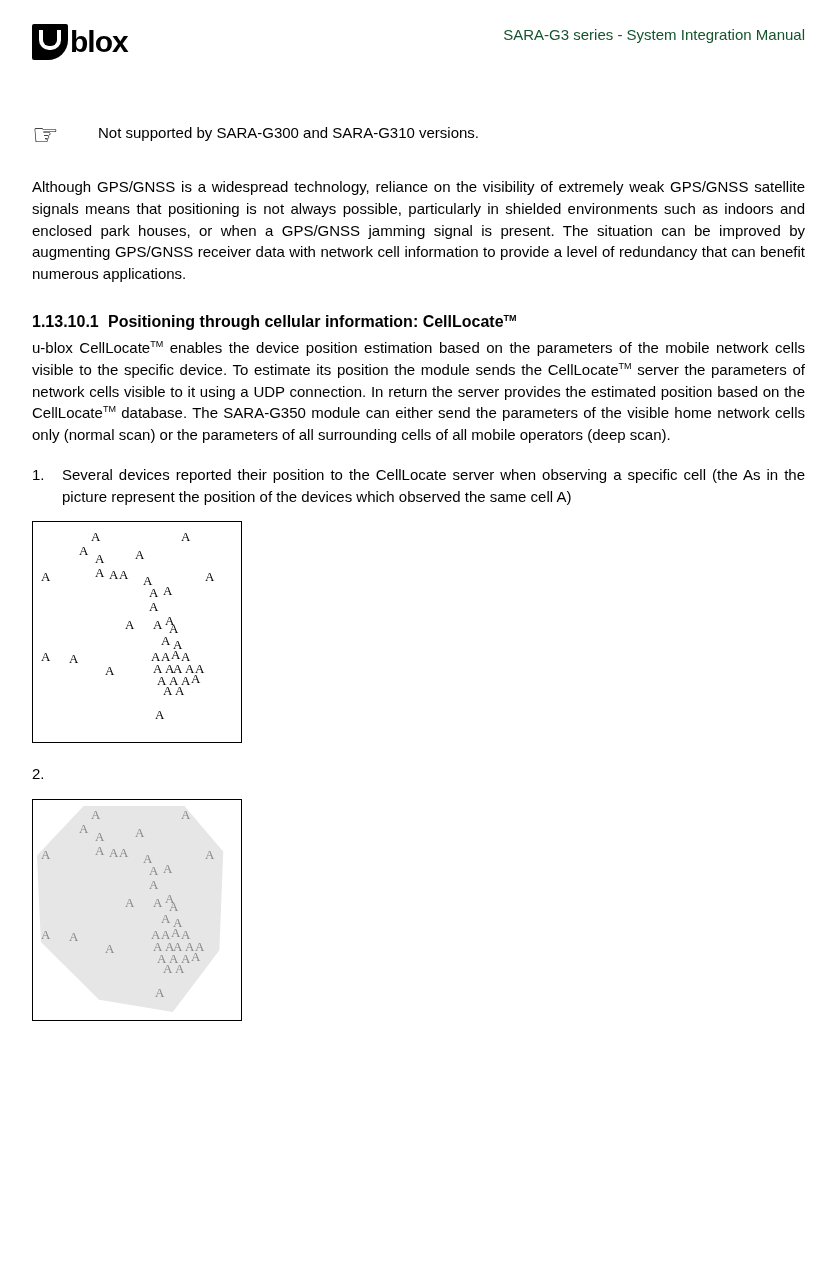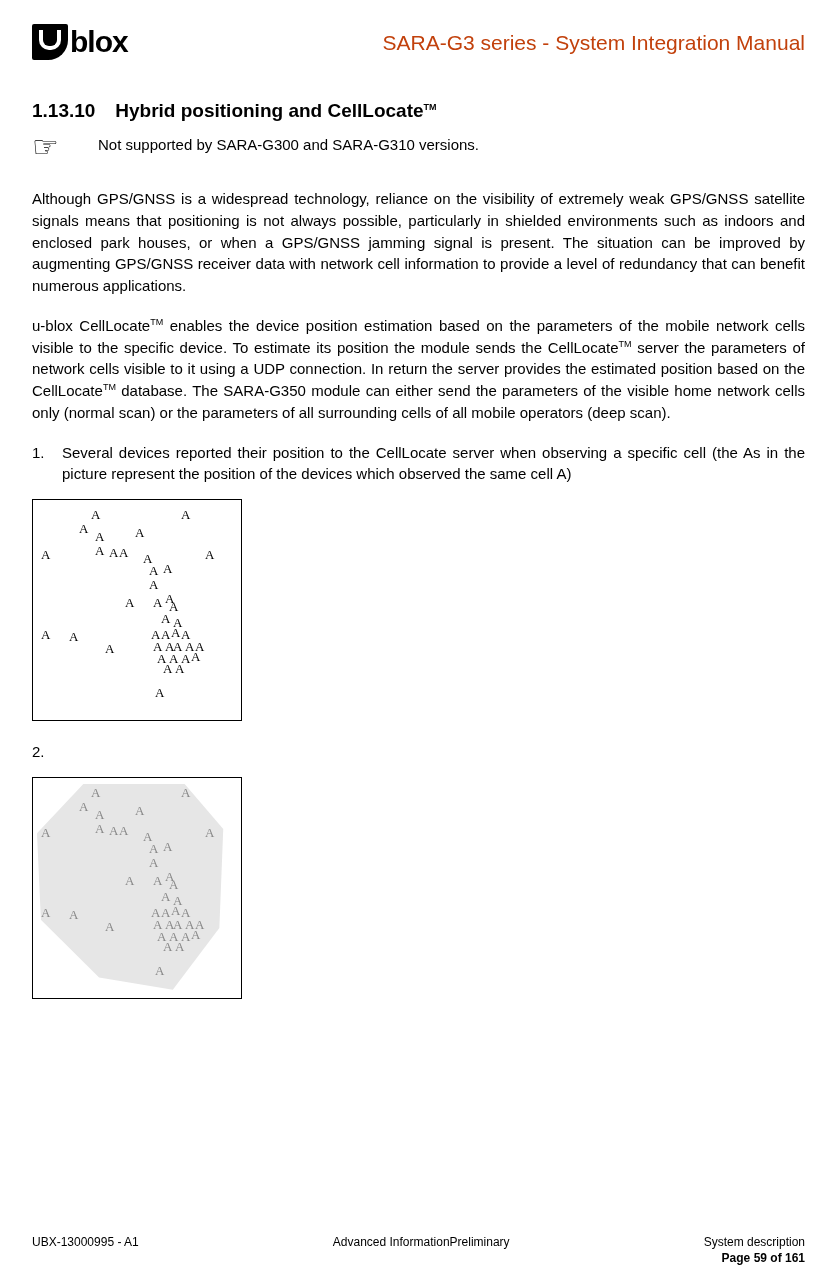--- a/index.html
+++ b/index.html
@@ -23,8 +23,8 @@
   .header {
     display: flex;
     justify-content: space-between;
-    align-items: center;
-    margin-bottom: 40px;
+    align-items: flex-start;
+    margin-bottom: 60px;
   }
   .logo {
     display: flex;

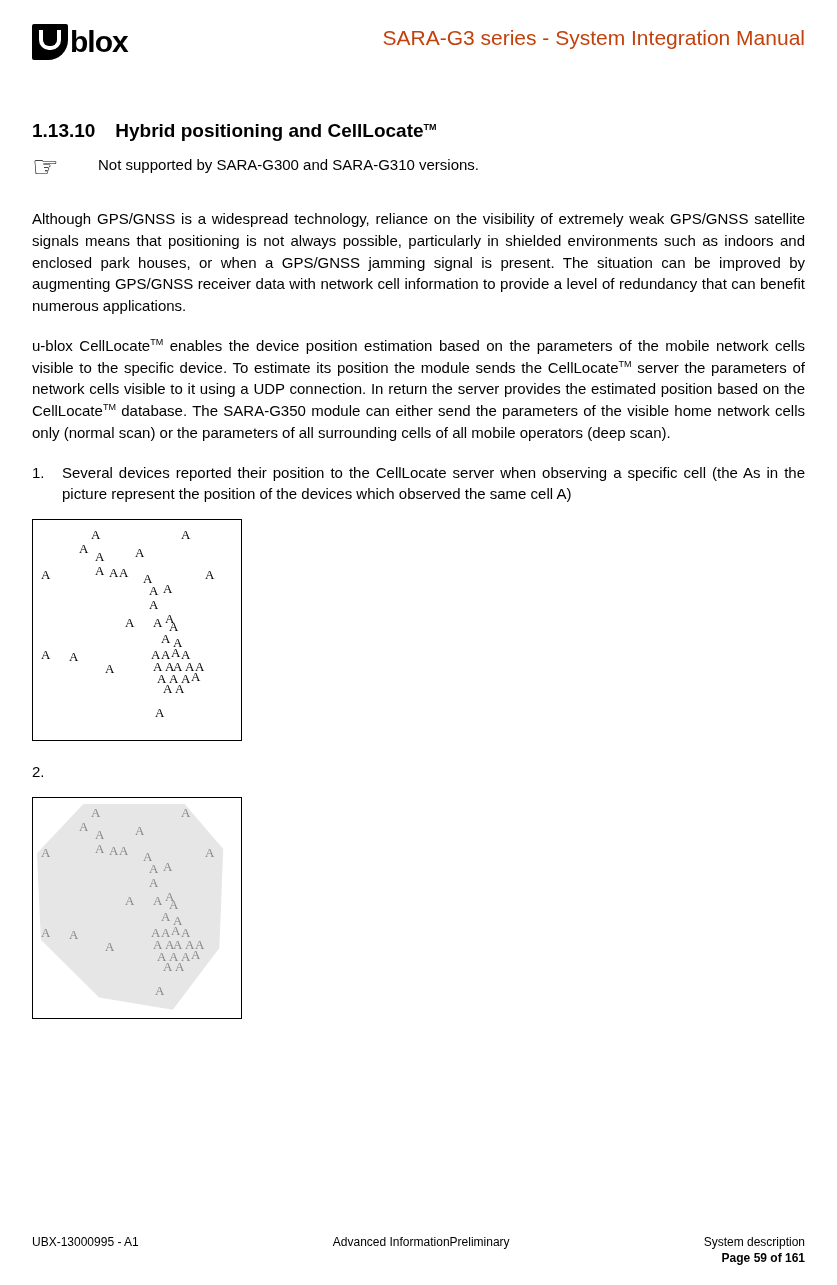--- a/index.html
+++ b/index.html
@@ -59,8 +59,8 @@
     line-height: 1;
   }
   .header-title {
-    font-size: 21px;
-    color: #c2410c;
+    font-size: 15px;
+    color: #14532d;
     padding-top: 2px;
   }
   .section-heading {

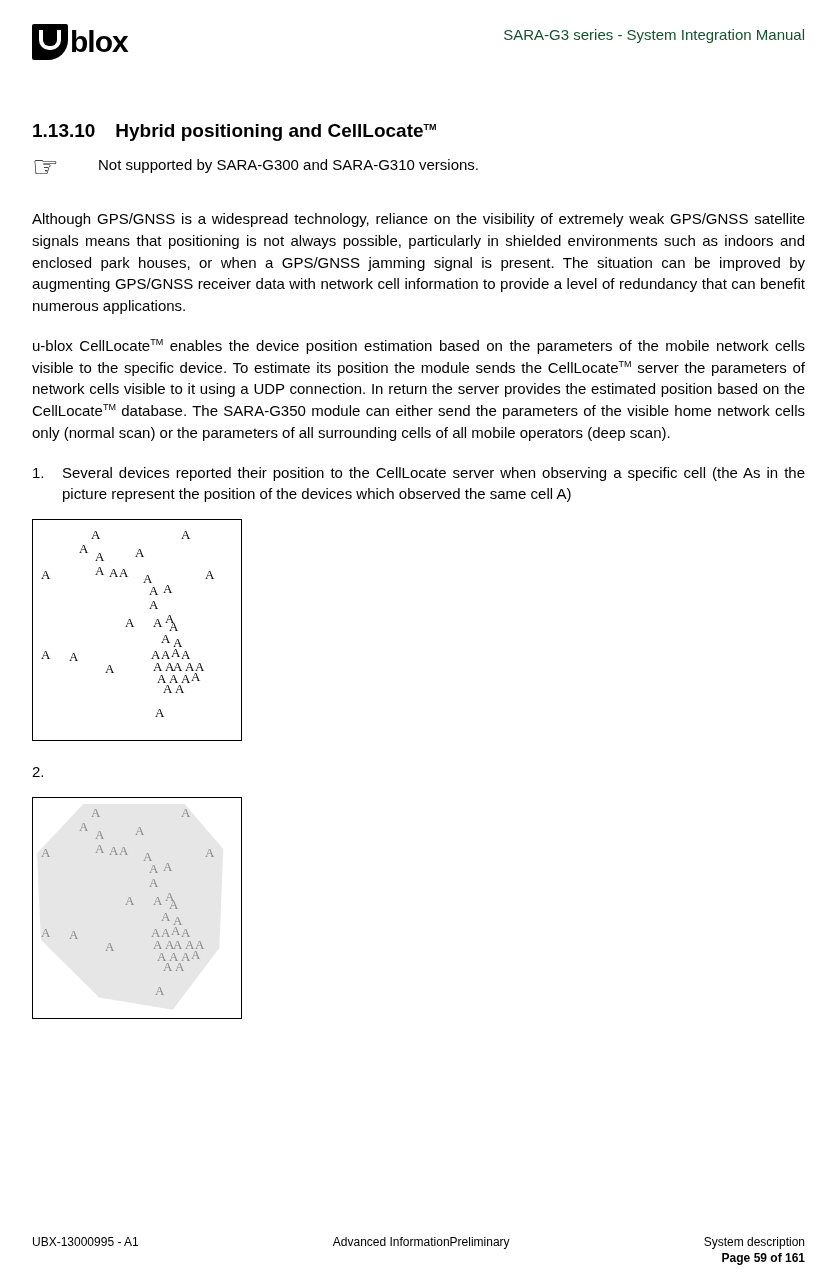--- a/index.html
+++ b/index.html
@@ -170,10 +170,6 @@
     <div class="header-title">SARA-G3 series - System Integration Manual</div>
   </div>
 
-  <h2 class="section-heading">
-    <span class="section-number">1.13.10</span>
-    <span>Hybrid positioning and CellLocate</span><sup>TM</sup>
-  </h2>
 
   <div class="note-row">
     <div class="note-icon">☞</div>

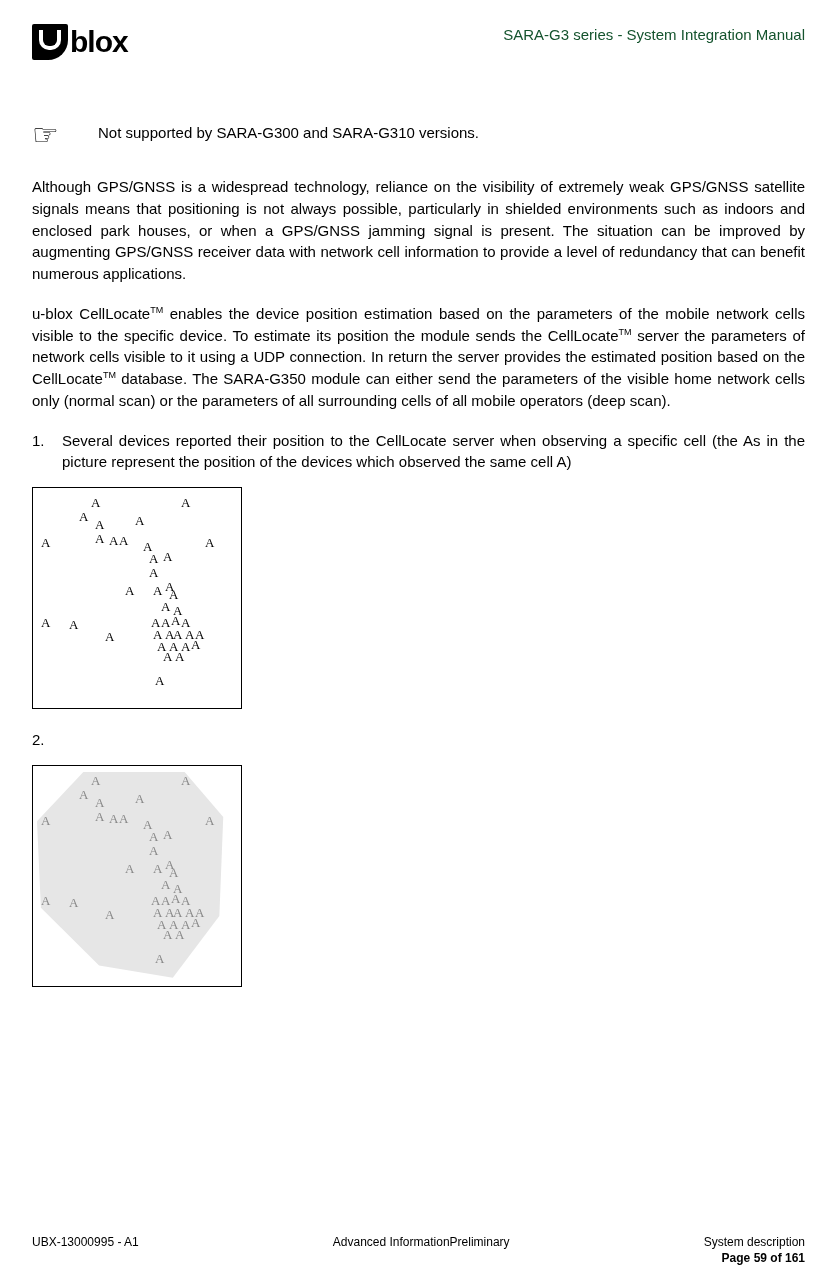--- a/index.html
+++ b/index.html
@@ -178,6 +178,9 @@
 
   <p class="body-text">Although GPS/GNSS is a widespread technology, reliance on the visibility of extremely weak GPS/GNSS satellite signals means that positioning is not always possible, particularly in shielded environments such as indoors and enclosed park houses, or when a GPS/GNSS jamming signal is present. The situation can be improved by augmenting GPS/GNSS receiver data with network cell information to provide a level of redundancy that can benefit numerous applications.</p>
 
+  <h3 class="subsection-heading">
+    <span class="subsection-number">1.13.10.1</span><span>Positioning through cellular information: CellLocate</span><sup>TM</sup>
+  </h3>
 
   <p class="body-text">
     <span>u-blox CellLocate</span><sup>TM</sup><span> enables the device position estimation based on the parameters of the mobile network cells visible to the specific device. To estimate its position the module sends the CellLocate</span><sup>TM</sup><span> server the parameters of network cells visible to it using a UDP connection. In return the server provides the estimated position based on the CellLocate</span><sup>TM</sup><span> database. The SARA-G350 module can either send the parameters of the visible home network cells only (normal scan) or the parameters of all surrounding cells of all mobile operators (deep scan).</span>

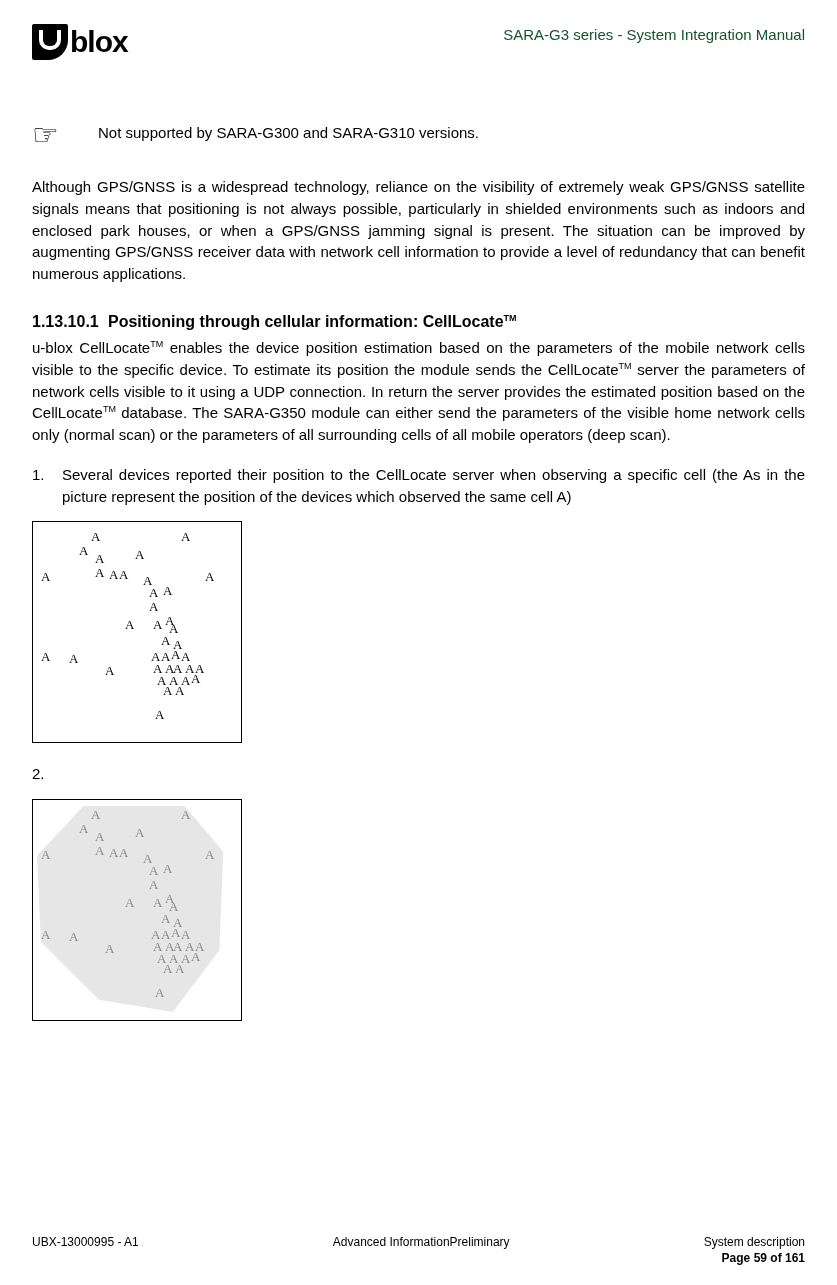--- a/index.html
+++ b/index.html
@@ -280,14 +280,6 @@
       <span class="pt" style="left: 122px; top: 186px;">A</span>
     </div>
 
-  <div class="footer">
-    <div class="footer-row">
-      <span>UBX-13000995 - A1</span>
-      <span>Advanced InformationPreliminary</span>
-      <span>System description</span>
-    </div>
-    <div class="footer-page">Page 59 of 161</div>
-  </div>
 
 </div>
 

